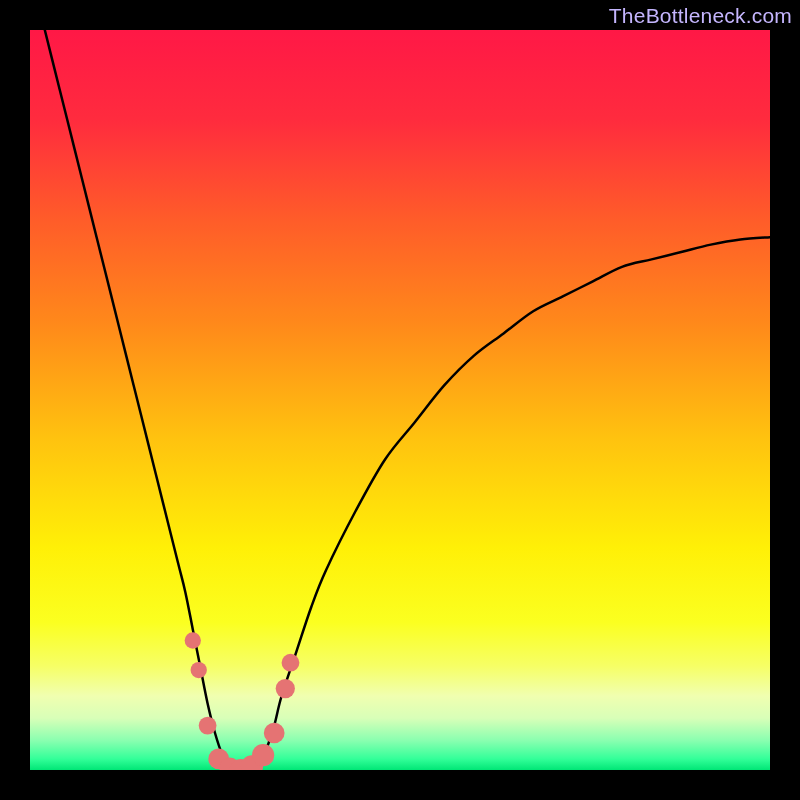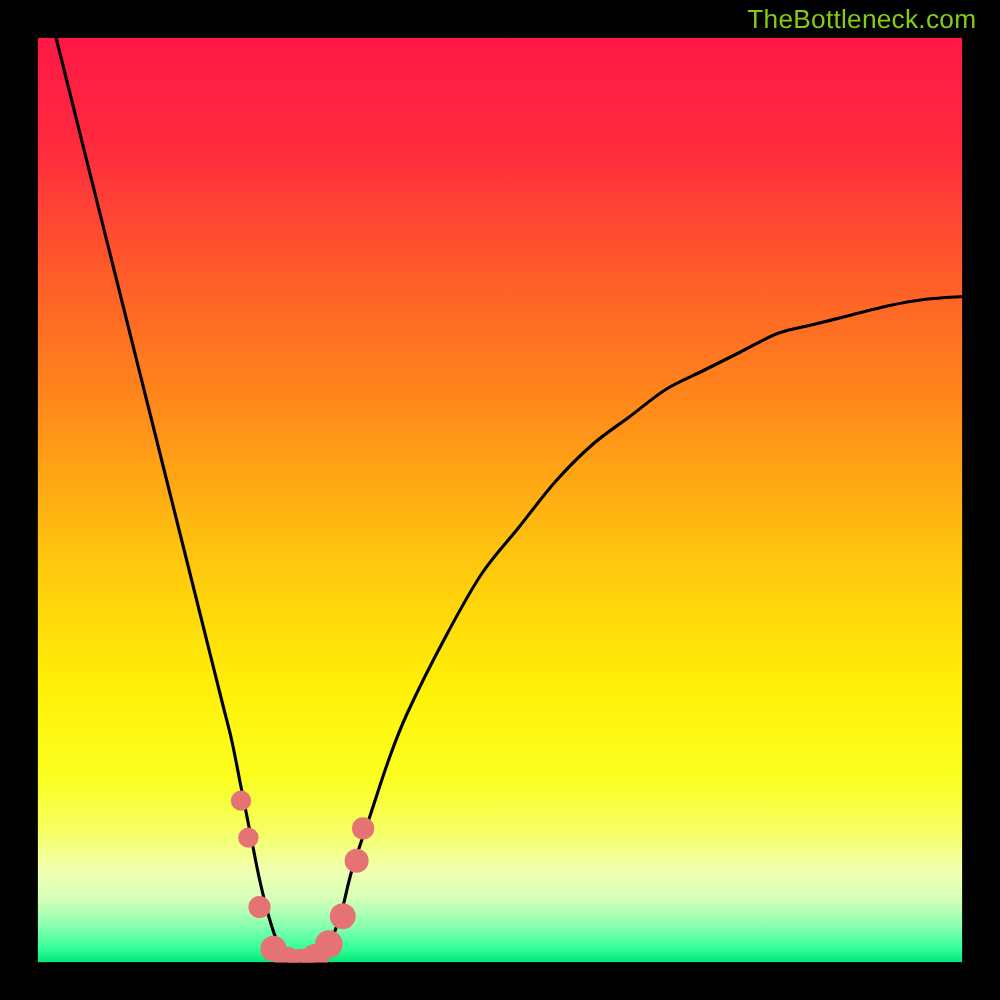--- a/index.html
+++ b/index.html
@@ -32,8 +32,8 @@
   .watermark {
     position: absolute;
     top: 4px;
-    right: 19px;
-    color: #84cc16;
+    right: 8px;
+    color: #c4b5fd;
     font-size: 21px;
     font-weight: 400;
     letter-spacing: 0.2px;

